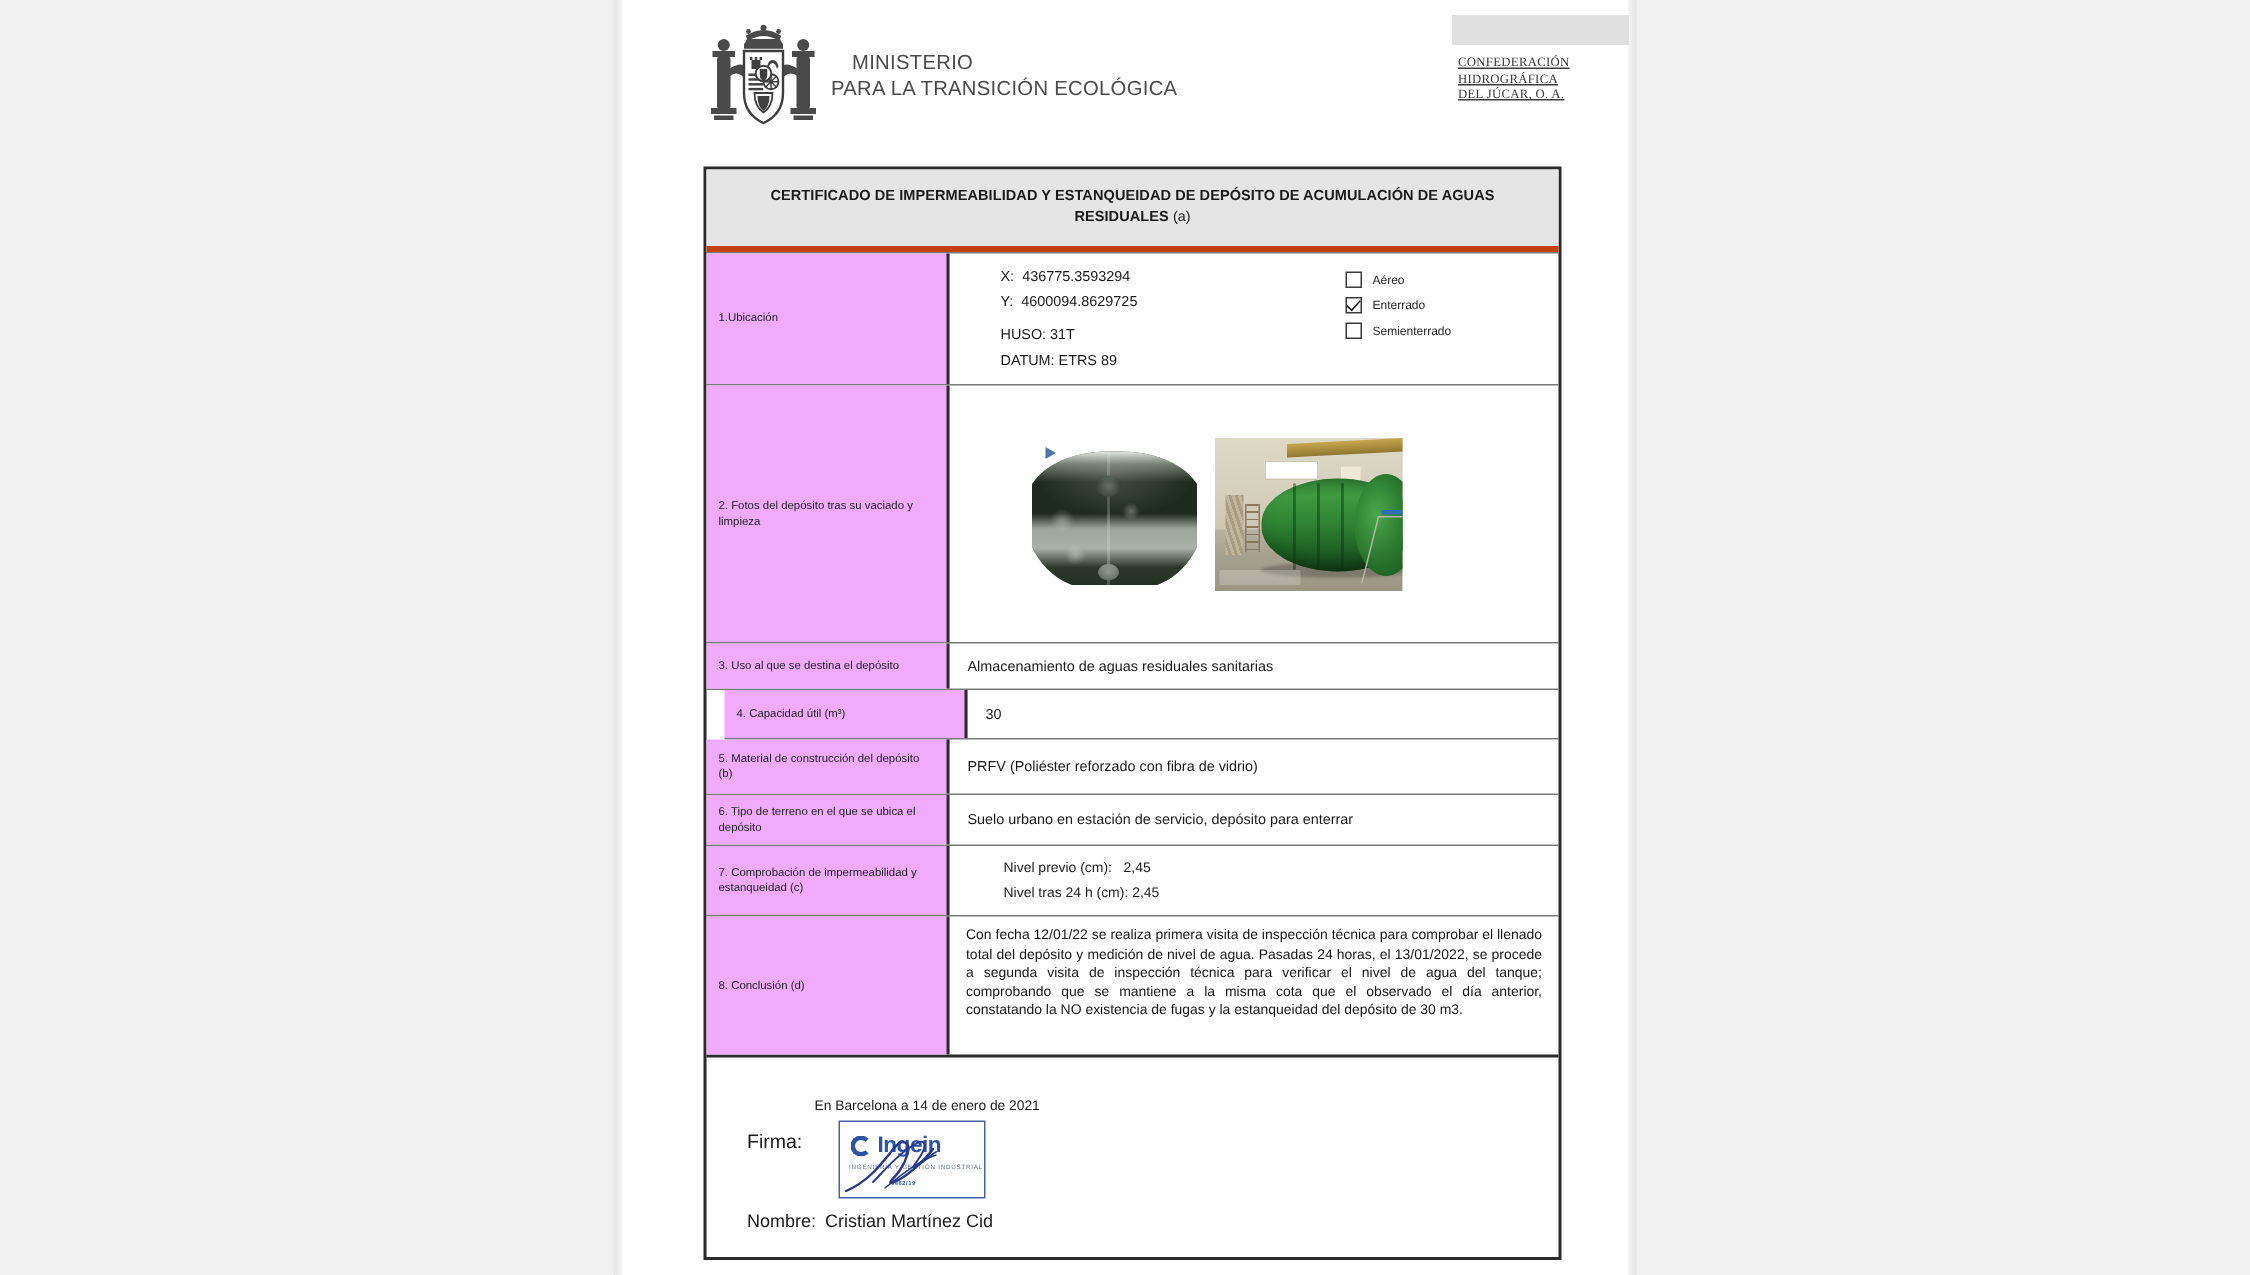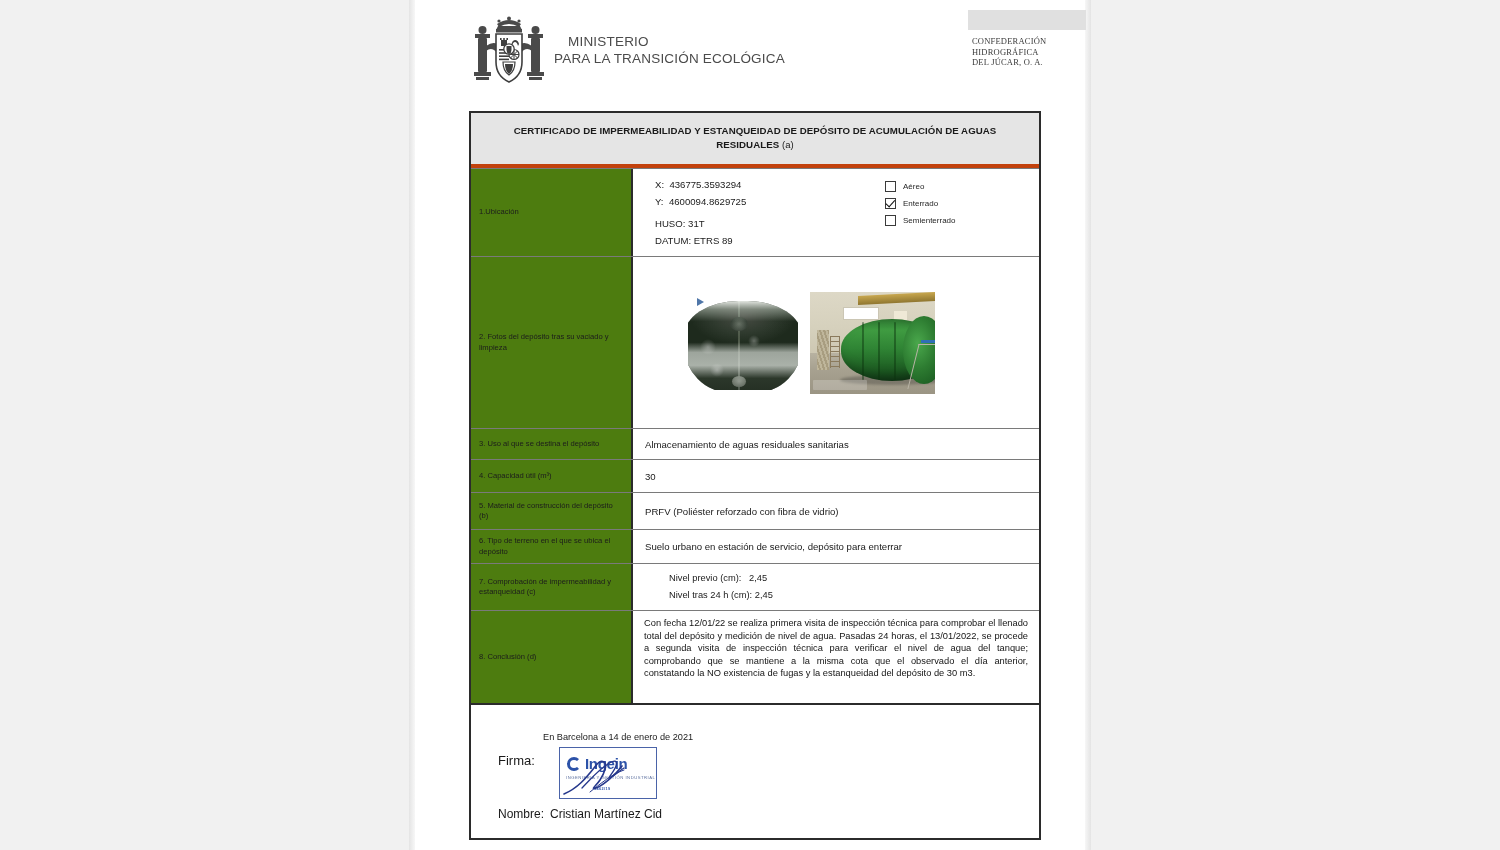--- a/index.html
+++ b/index.html
@@ -81,6 +81,7 @@
     line-height: 10.5px;
     color: #3b3b3b;
     letter-spacing: .2px;
+    text-decoration: underline;
   }
   .chj-text span { display: block; }
 

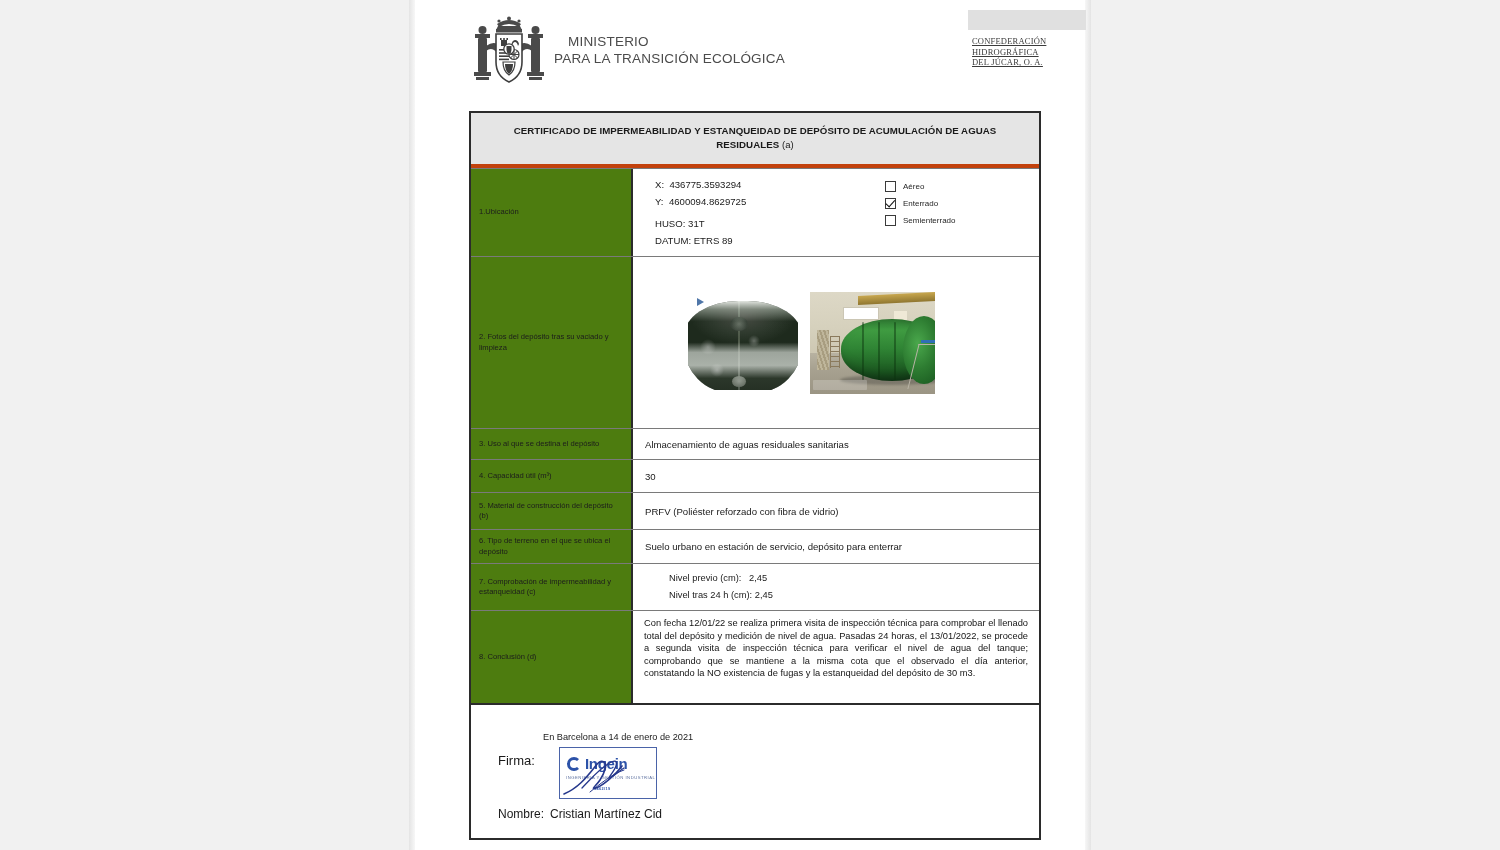--- a/index.html
+++ b/index.html
@@ -145,7 +145,7 @@
   .coord-wrap {
     display: flex;
     width: 100%;
-    padding: 7px 0 7px 0;
+    padding: 7px 0 7px 12px;
     box-sizing: border-box;
     justify-content: flex-end;
   }

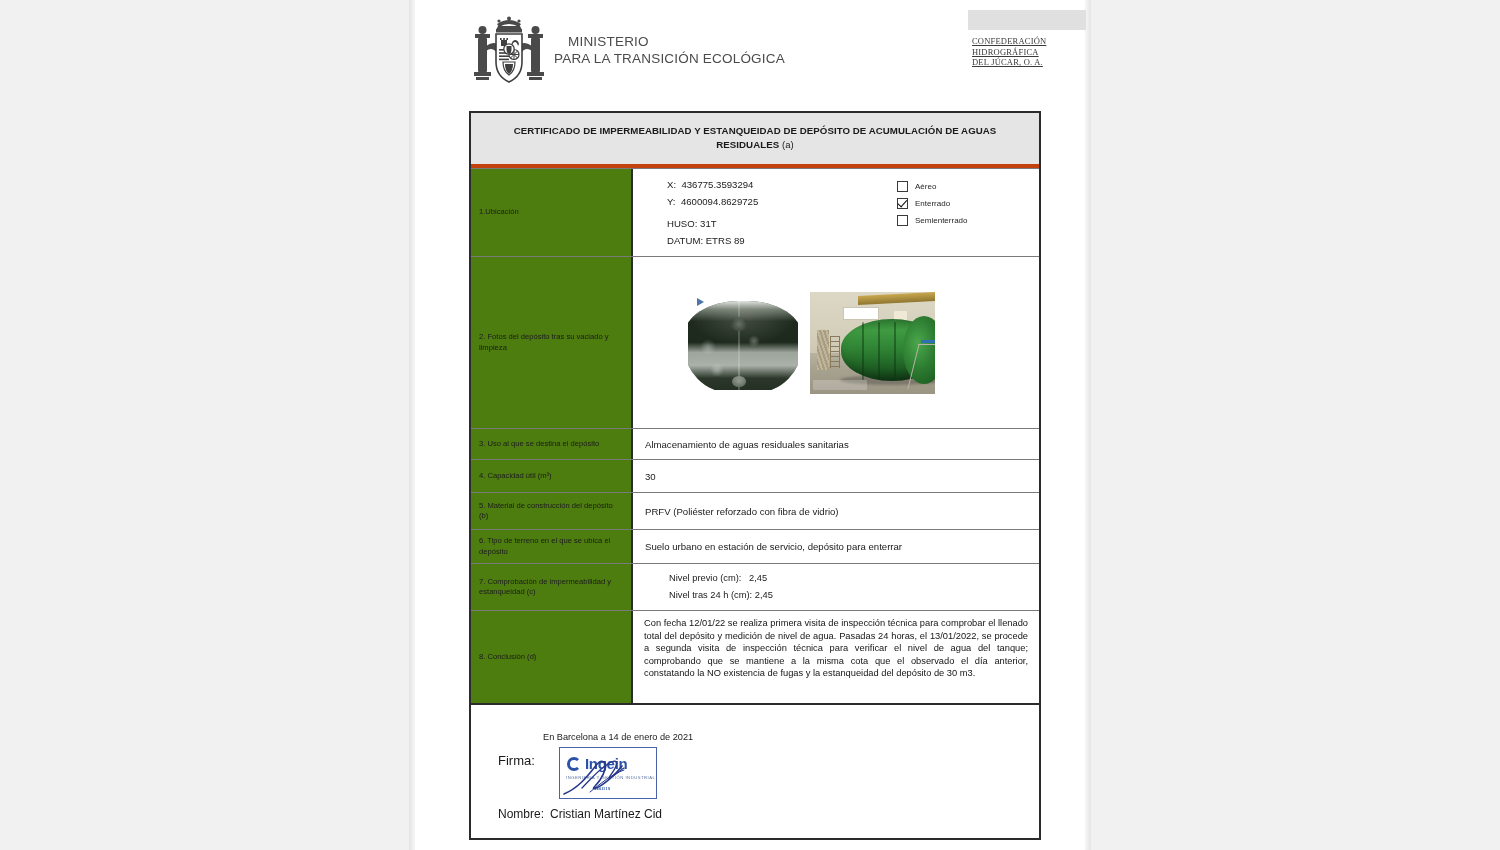--- a/index.html
+++ b/index.html
@@ -119,7 +119,7 @@
   .lbl {
     width: 162px;
     min-width: 162px;
-    background: #4d7c0f;
+    background: #f0abfc;
     border-right: 2px solid #2b2b2b;
     box-sizing: border-box;
     padding: 6px 8px 6px 8px;

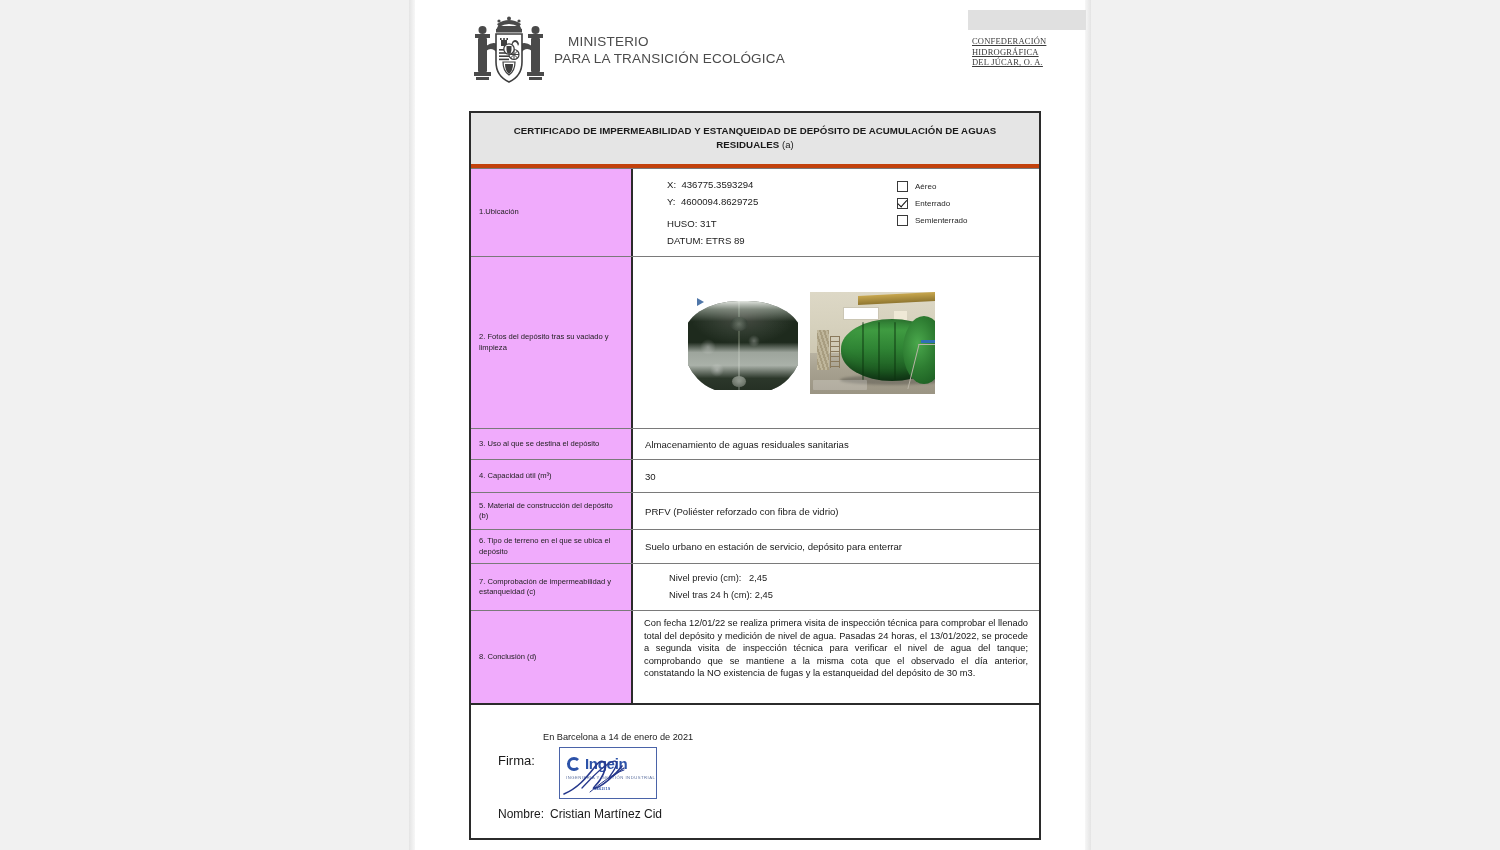--- a/index.html
+++ b/index.html
@@ -361,7 +361,7 @@
 
   
   .r3 { min-height: 31px; }
-  .r4 { min-height: 33px; }
+  .r4 { min-height: 33px; margin-left: 12px; }
   .r5 { min-height: 37px; }
   .r6 { min-height: 33px; }
   .r7 { min-height: 46px; }

